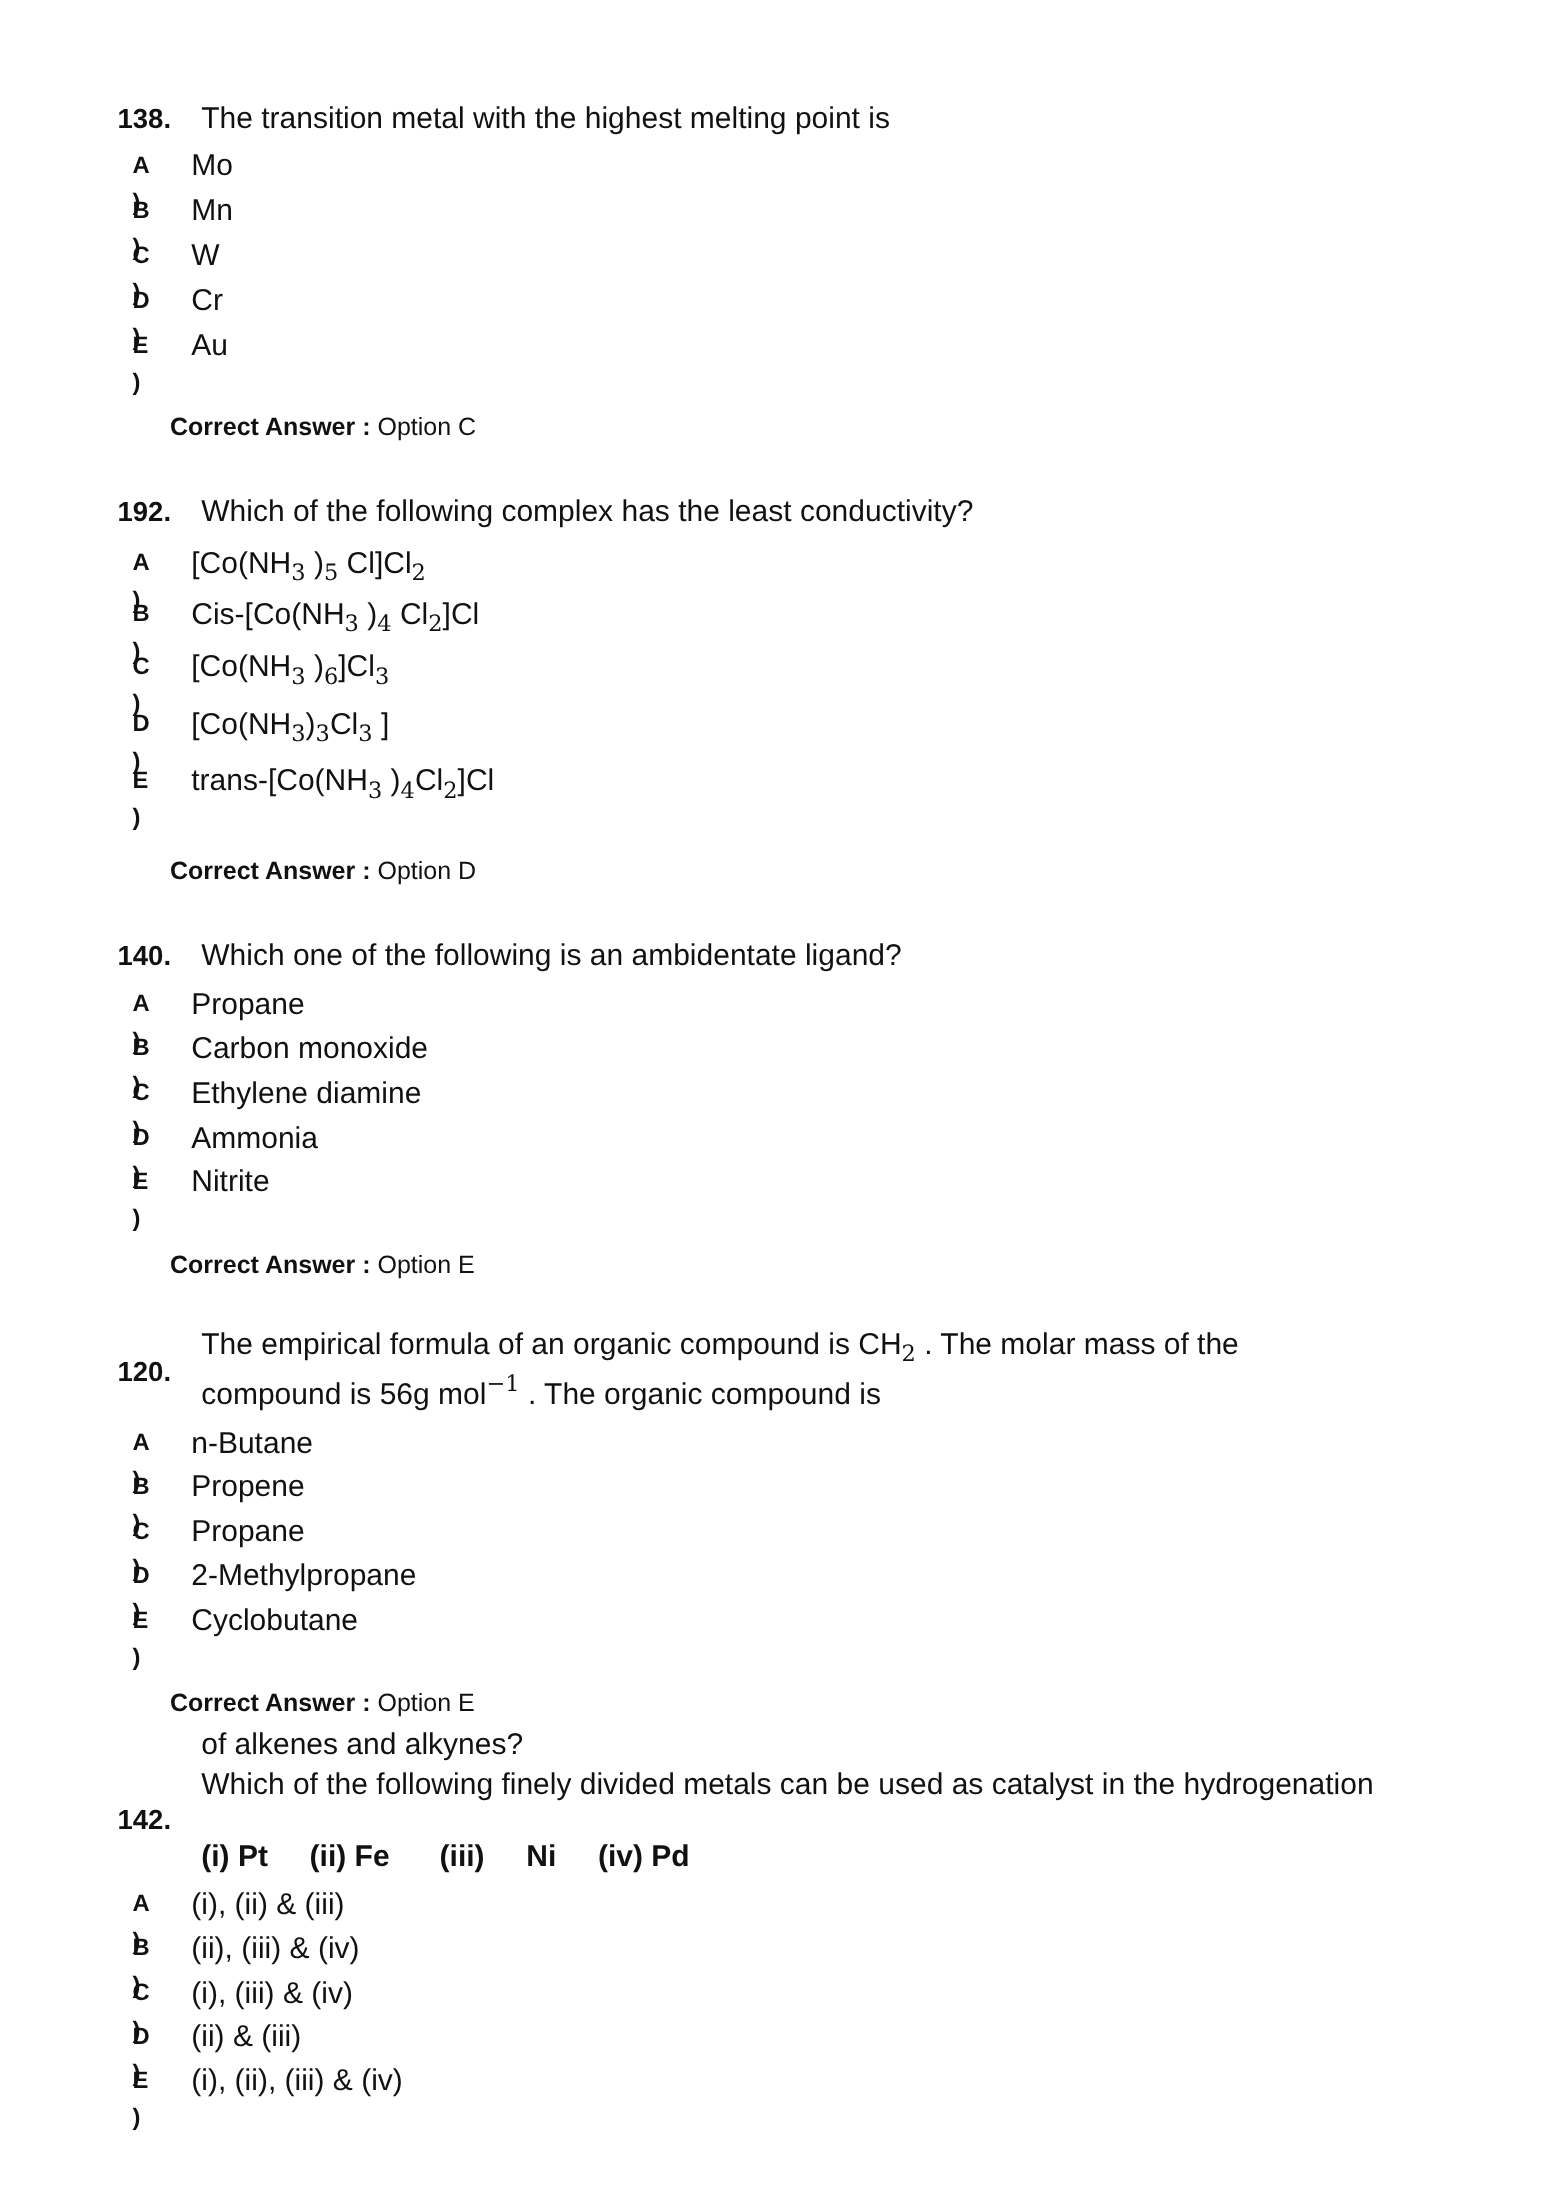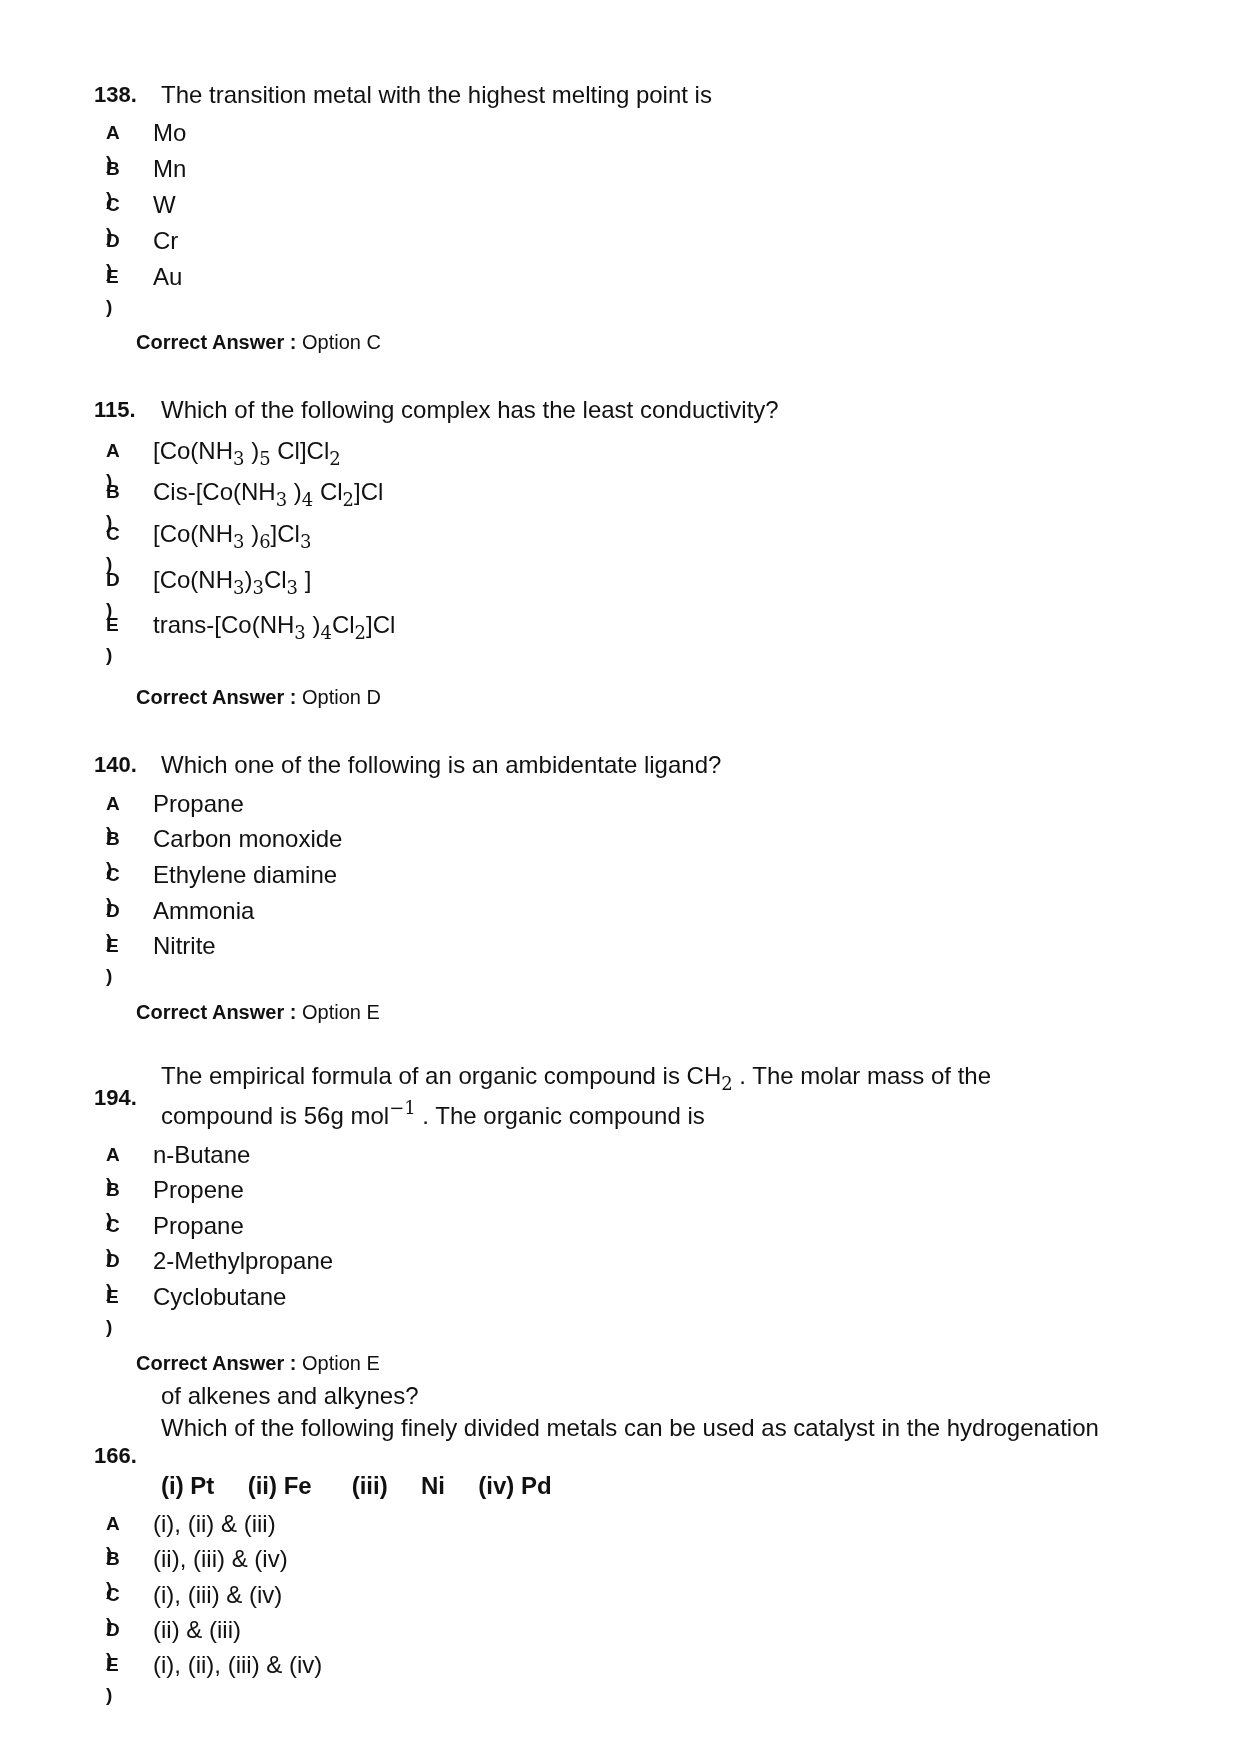--- a/index.html
+++ b/index.html
@@ -49,7 +49,7 @@
 </div>
 
 <div class="q">
-  <div class="qnum" style="top:395px">115.</div>
+  <div class="qnum" style="top:395px">192.</div>
   <div class="qtext" style="top:396px">Which of the following complex has the least conductivity?</div>
 
   <div class="opt" style="top:436px">

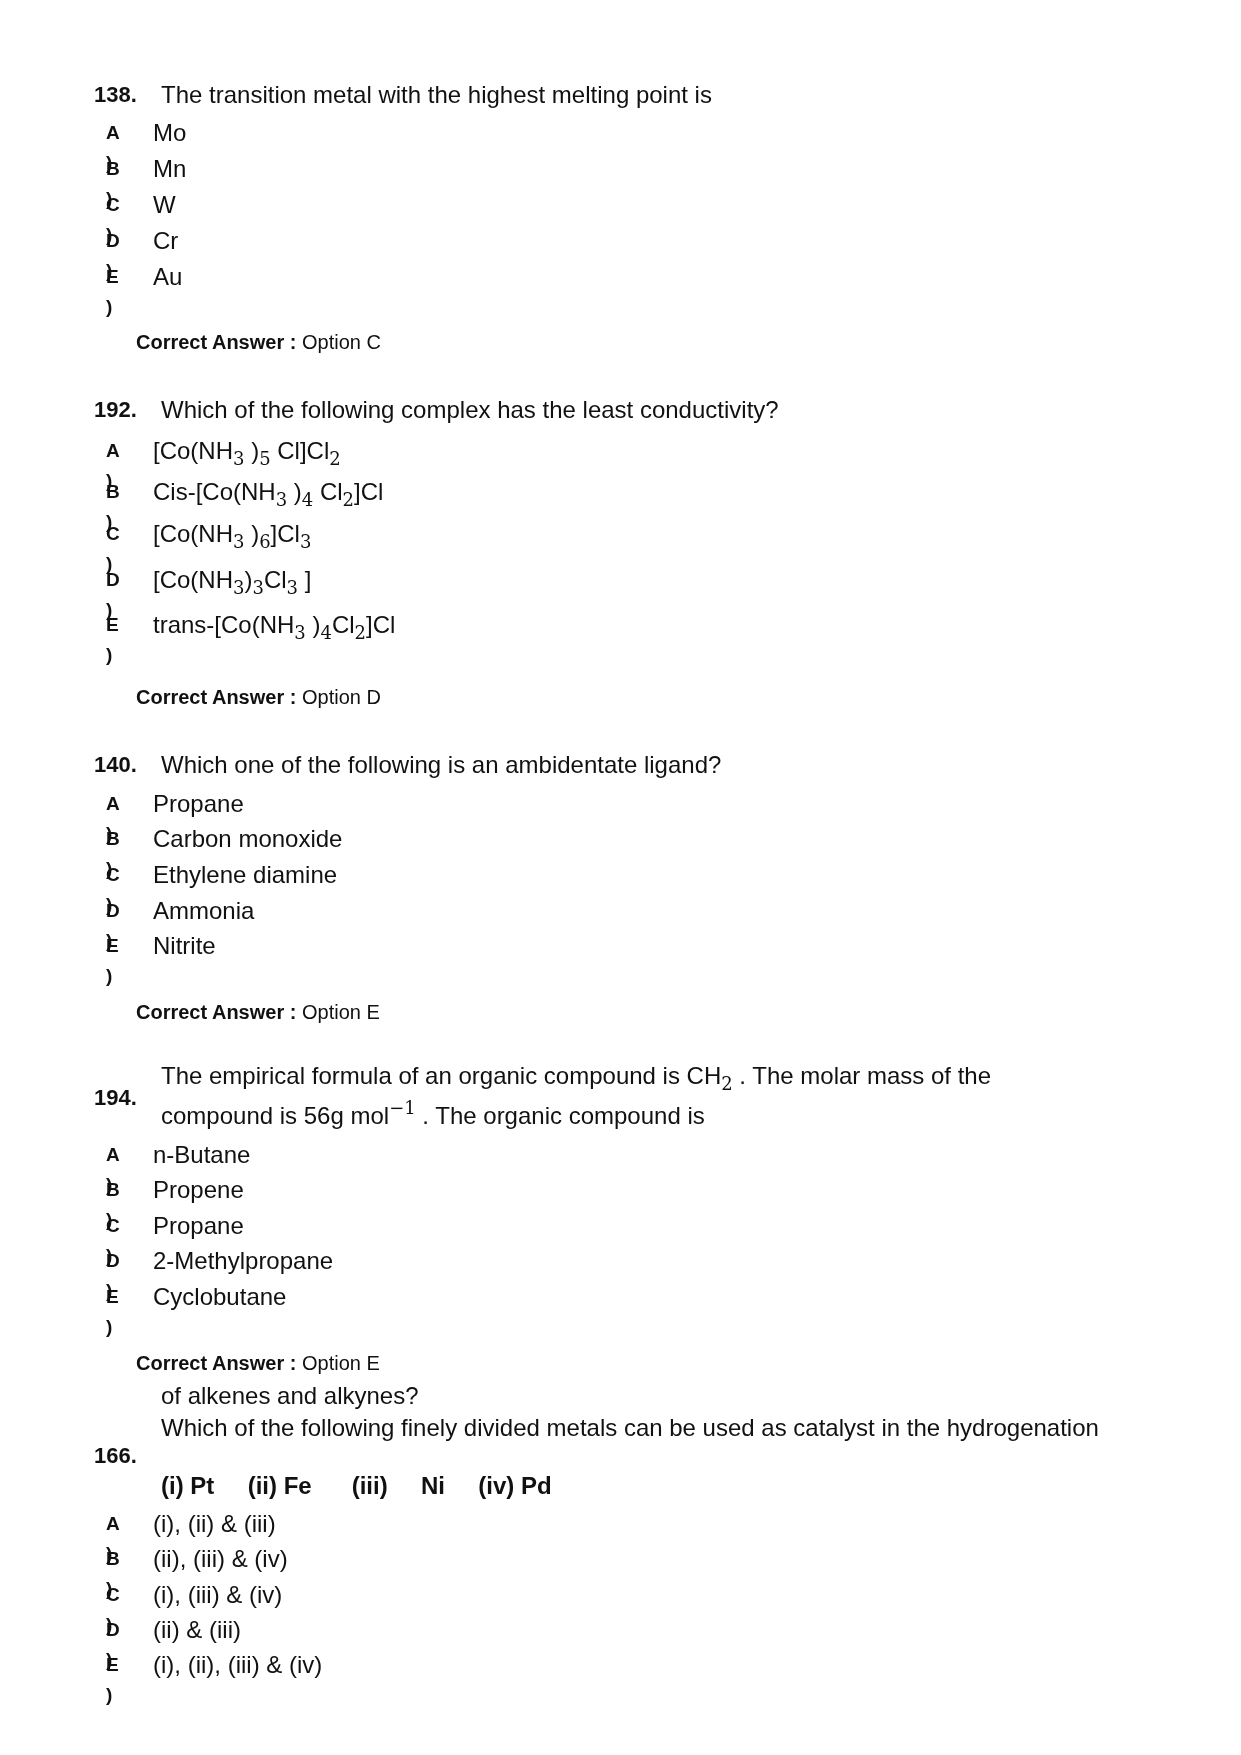--- a/index.html
+++ b/index.html
@@ -108,7 +108,7 @@
 </div>
 
 <div class="q">
-  <div class="qnum" style="top:1083px">194.</div>
+  <div class="qnum" style="top:1083px">120.</div>
   <div class="qtext" style="top:1062px"><span>The empirical formula of an organic compound is CH</span><sub>2</sub><span> . The molar mass of the</span></div>
   <div class="qtext" style="top:1102px"><span>compound is 56g mol</span><sup>−1</sup><span> . The organic compound is</span></div>
   <div class="opt" style="top:1140px">

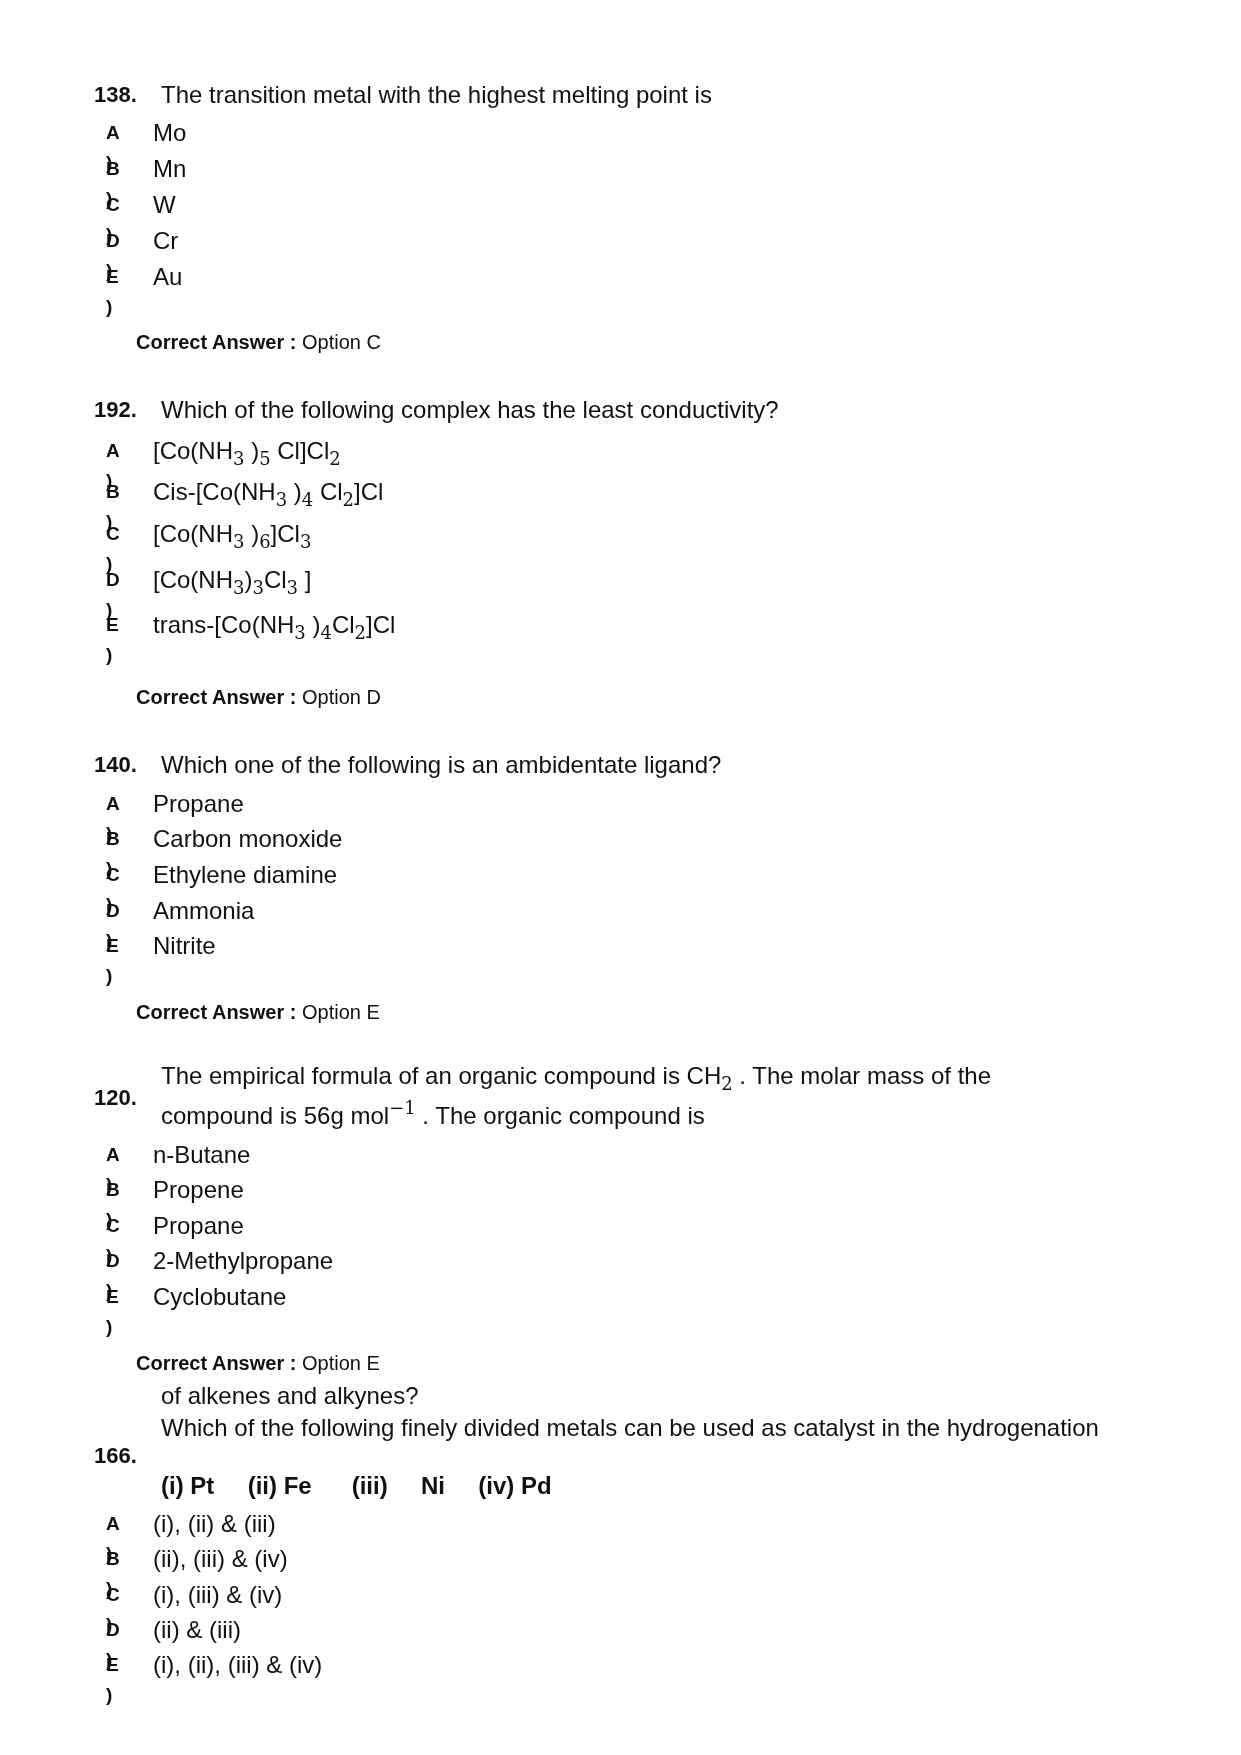--- a/index.html
+++ b/index.html
@@ -138,7 +138,7 @@
 </div>
 
 <div class="q">
-  <div class="qnum" style="top:1441px">166.</div>
+  <div class="qnum" style="top:1441px">142.</div>
   <div class="qtext" style="top:1414px">Which of the following finely divided metals can be used as catalyst in the hydrogenation</div>
   <div class="qtext" style="top:1382px">of alkenes and alkynes?</div>
   <div class="qtext" style="top:1472px; white-space: pre; font-weight: bold;">(i) Pt     (ii) Fe      (iii)     Ni     (iv) Pd</div>

